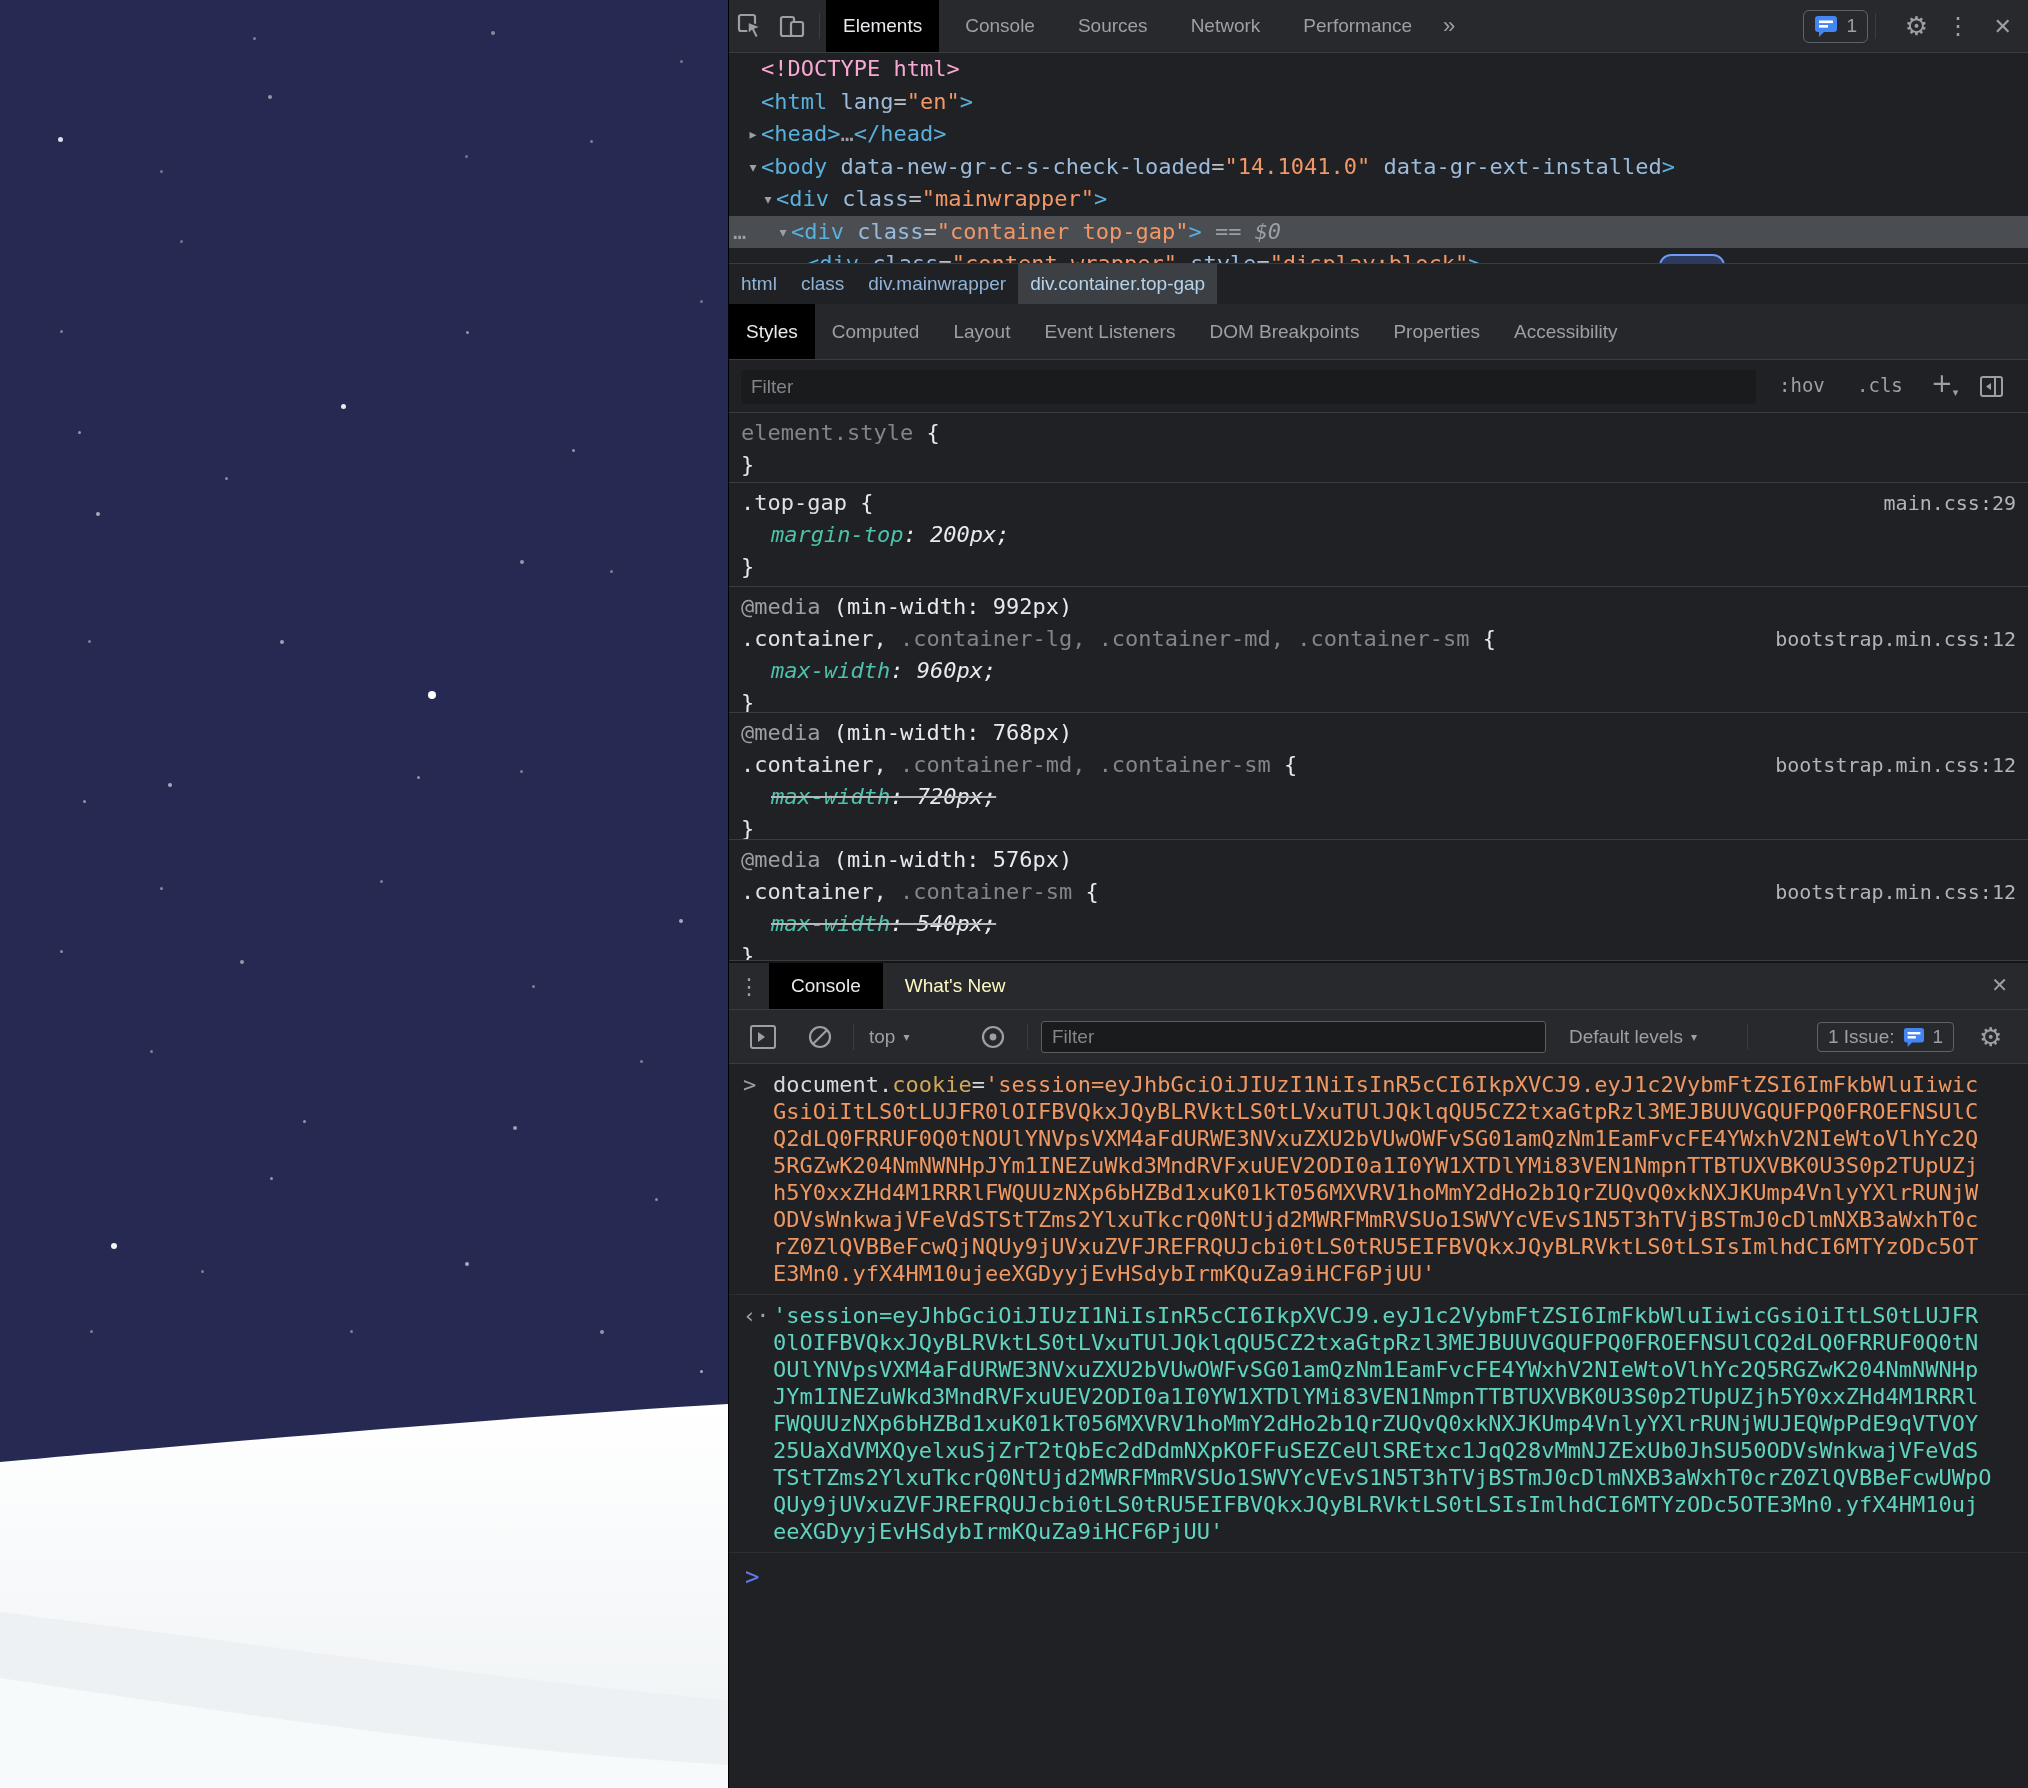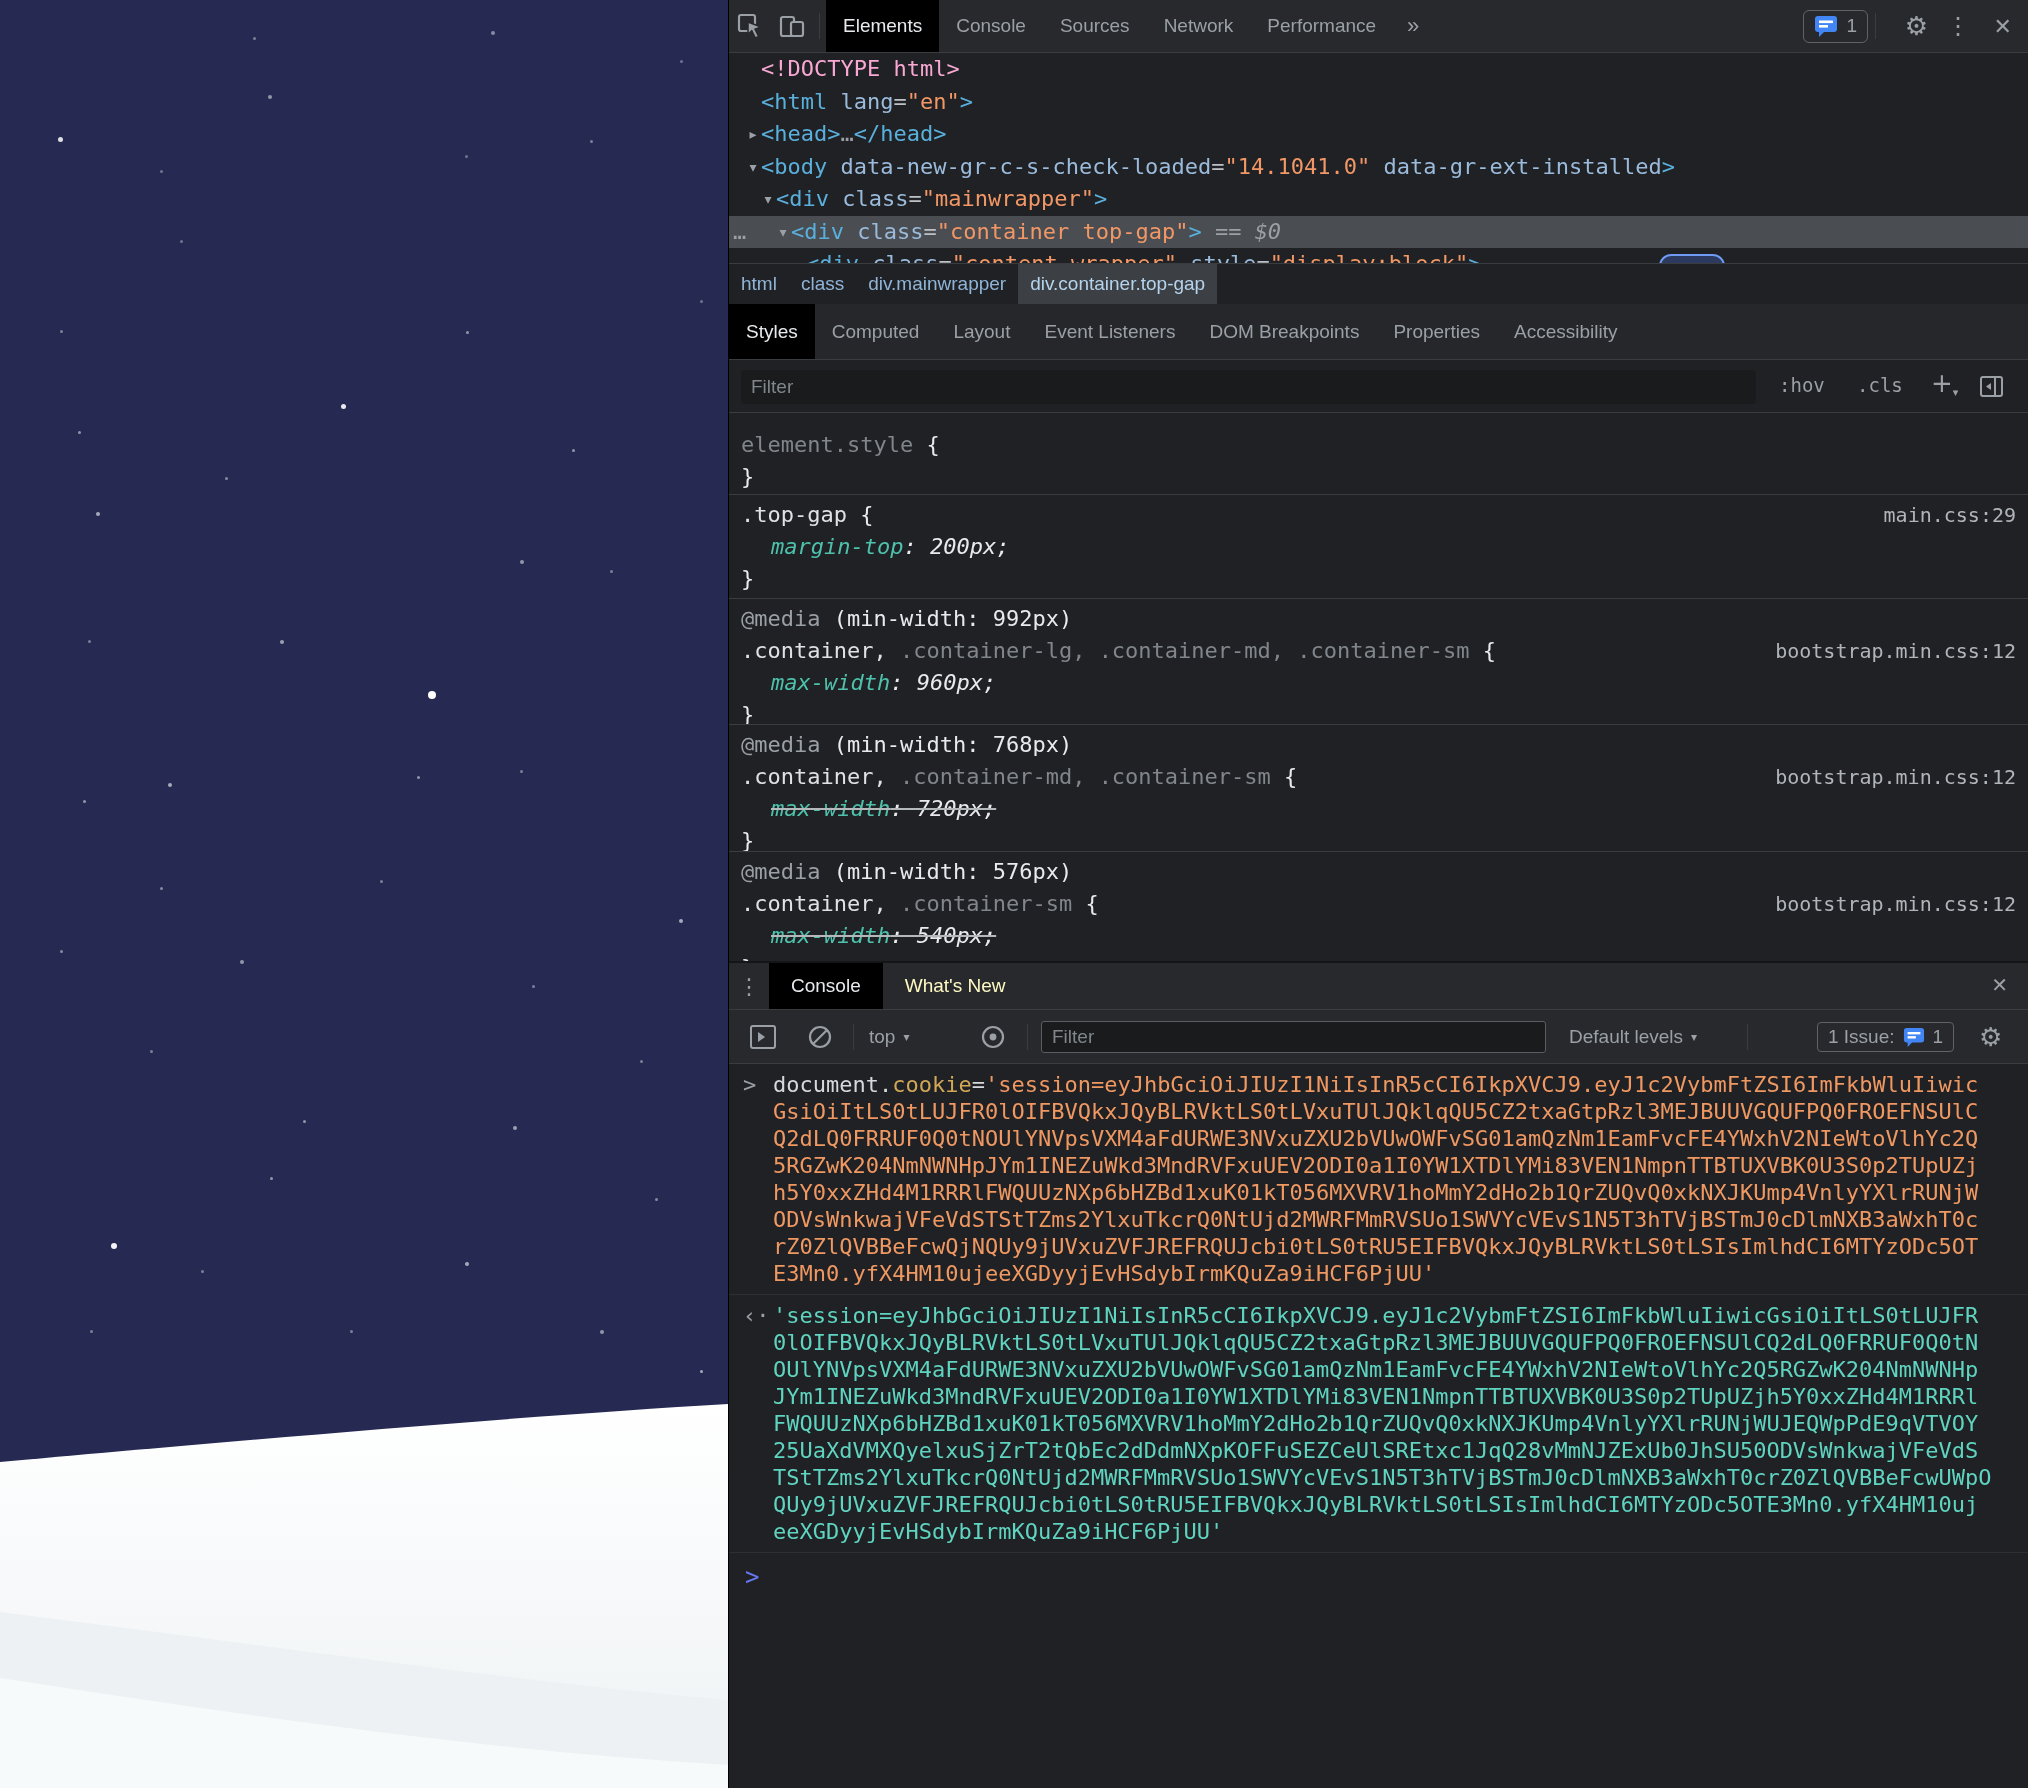--- a/index.html
+++ b/index.html
@@ -19,7 +19,7 @@
   #topbar{position:absolute;left:0;top:0;width:100%;height:53px;background:#28292c;border-bottom:1px solid #3a3d40;display:flex;align-items:center;}
   .tb-icon{width:42px;height:52px;display:flex;align-items:center;justify-content:center;flex:none;}
   .vdiv{width:1px;height:26px;background:#3a3d40;margin:0 6px;flex:none;}
-  #main-tabs{display:flex;height:52px;}
+  #main-tabs{display:flex;height:52px;gap:9px;}
   .tab{height:52px;display:flex;align-items:center;padding:0 17px;font-size:19px;color:#9aa0a6;white-space:nowrap;}
   .tab.sel{background:#000;color:#e8eaed;}
   .more-tabs{font-size:22px;margin-left:14px;color:#9aa0a6;}

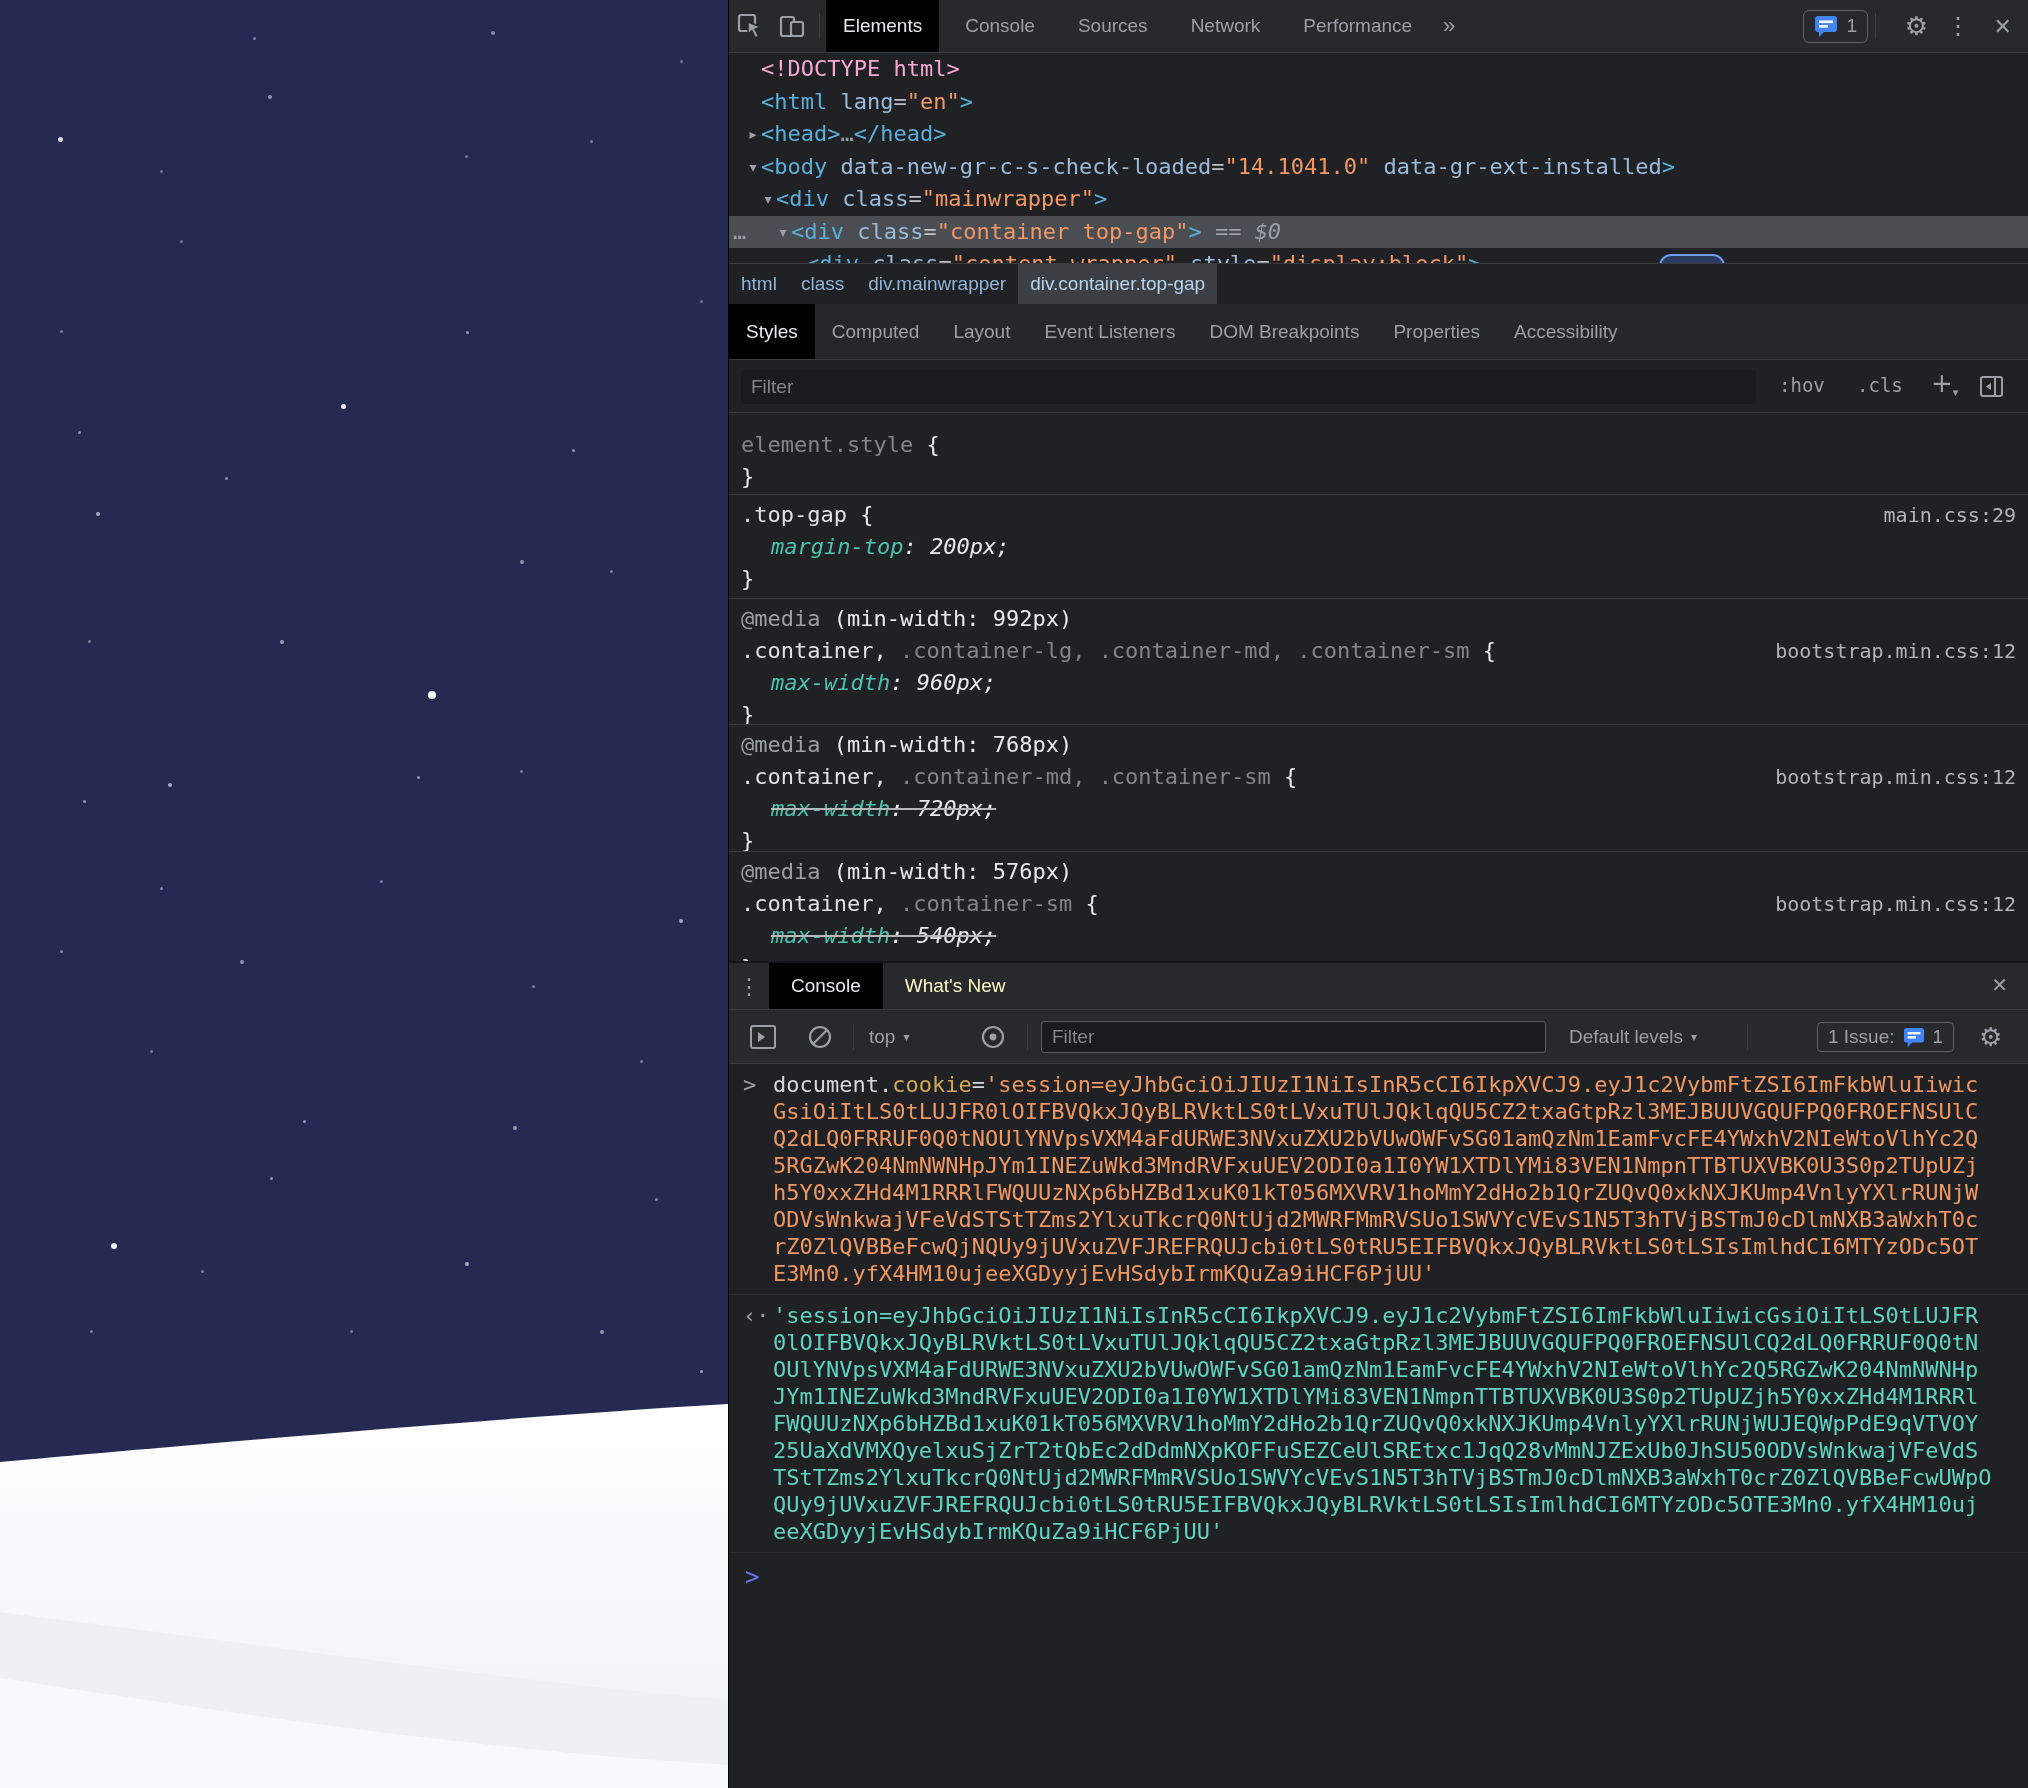--- a/index.html
+++ b/index.html
@@ -238,7 +238,7 @@
     </div>
 
     <div id="rules">
-        <div class="rule-sec" style="height: 70px; margin-top: 12px;">
+        <div class="rule-sec" style="height: 70px;">
           <div class="rline"><span class="sel-g">element.style</span><span class="rw"> {</span></div>
           <div class="rline"><span class="rw">}</span></div>
         </div>

